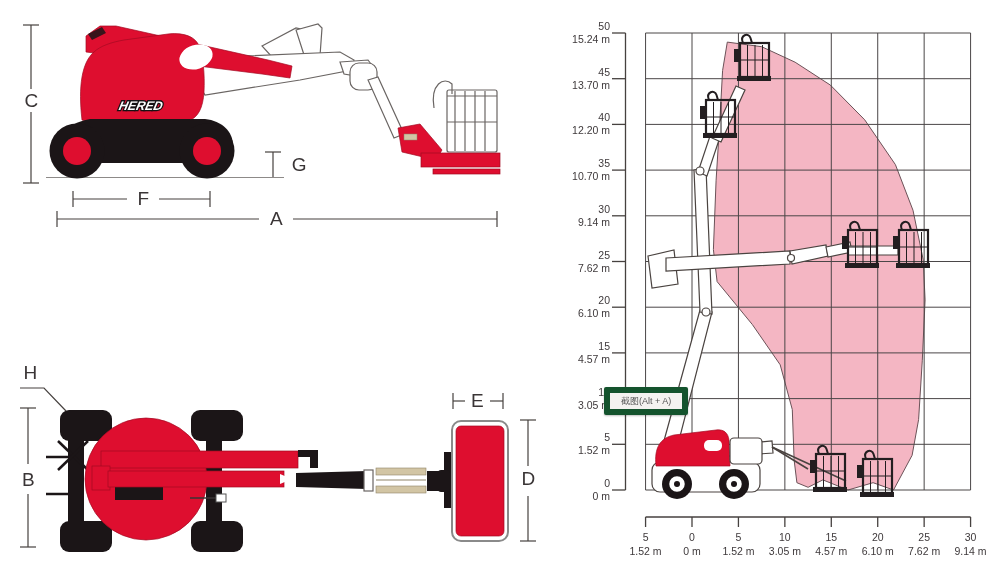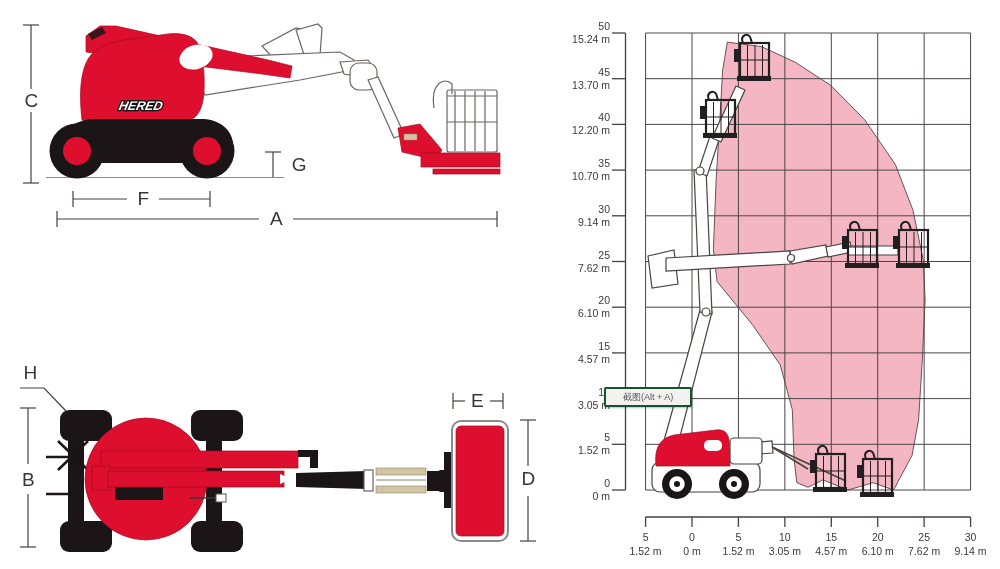--- a/index.html
+++ b/index.html
@@ -34,9 +34,9 @@
 
   
   .tooltip{position:absolute;left:604px;top:387px;z-index:5;
-           background:#f4f2f0;border:2px solid #14532d;border-radius:2px;
+           background:#f4f2f0;border:6px solid #14532d;border-radius:2px;
            box-shadow:0 1px 2px rgba(0,0,0,.25);
-           font-size:9px;line-height:14px;color:#555;padding:1px 17px;white-space:nowrap;}
+           font-size:9px;line-height:14px;color:#555;padding:1px 11px;white-space:nowrap;}
 </style>
 </head>
 <body>

